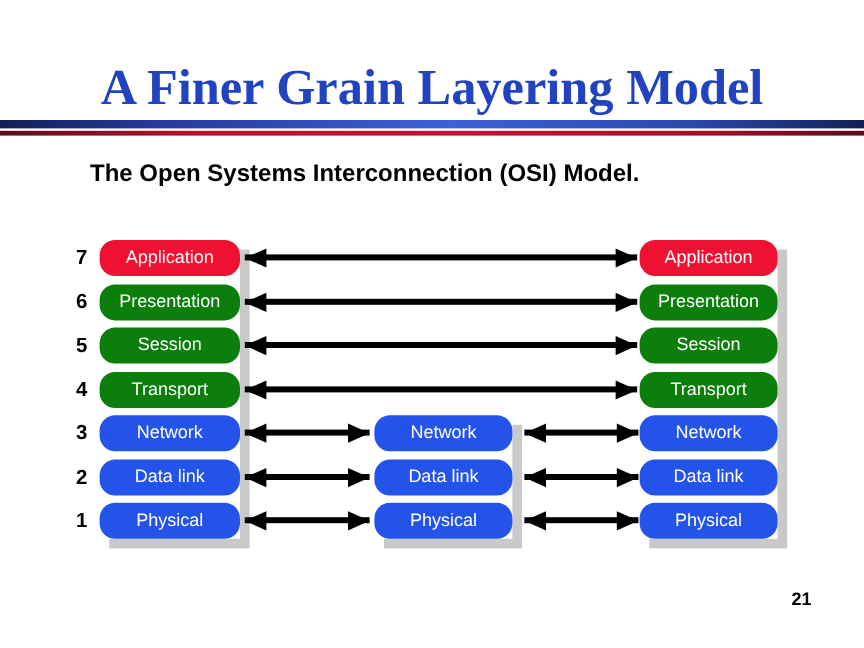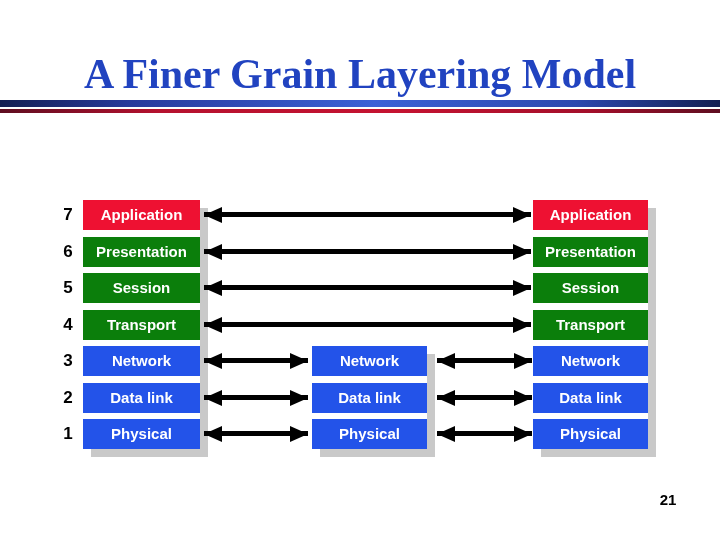--- a/index.html
+++ b/index.html
@@ -69,6 +69,7 @@
   <div class="bar-blue"></div>
   <div class="bar-red"></div>
 
+  <div class="subtitle">The Open Systems Interconnection (OSI) Model.</div>
 
   <div class="col-backdrop col-left"></div>
   <div class="col-backdrop col-mid"></div>

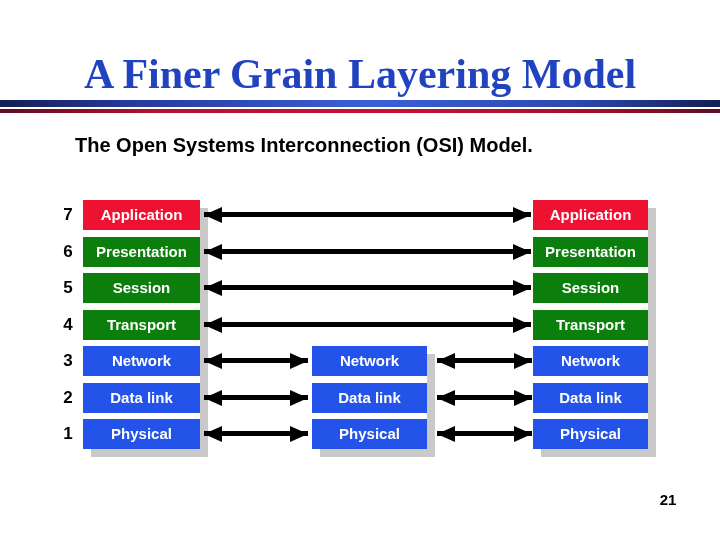--- a/index.html
+++ b/index.html
@@ -37,7 +37,7 @@
   }
   .box {
     position:absolute; top:0; height:30px; line-height:30px; text-align:center;
-    color:#ffffff; font-weight:bold; font-size:15px;
+    color:#ffffff; font-weight:normal; font-size:15px;border-radius:13px;
   }
   .box.left  { left:83px;  width:117px; }
   .box.mid   { left:312px; width:115px; }

